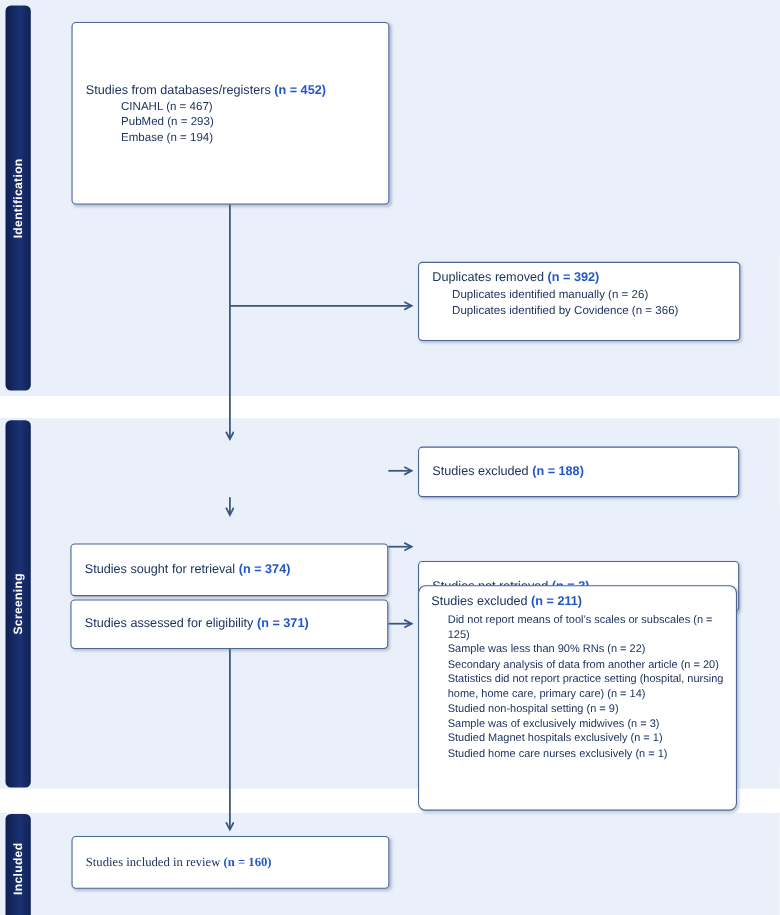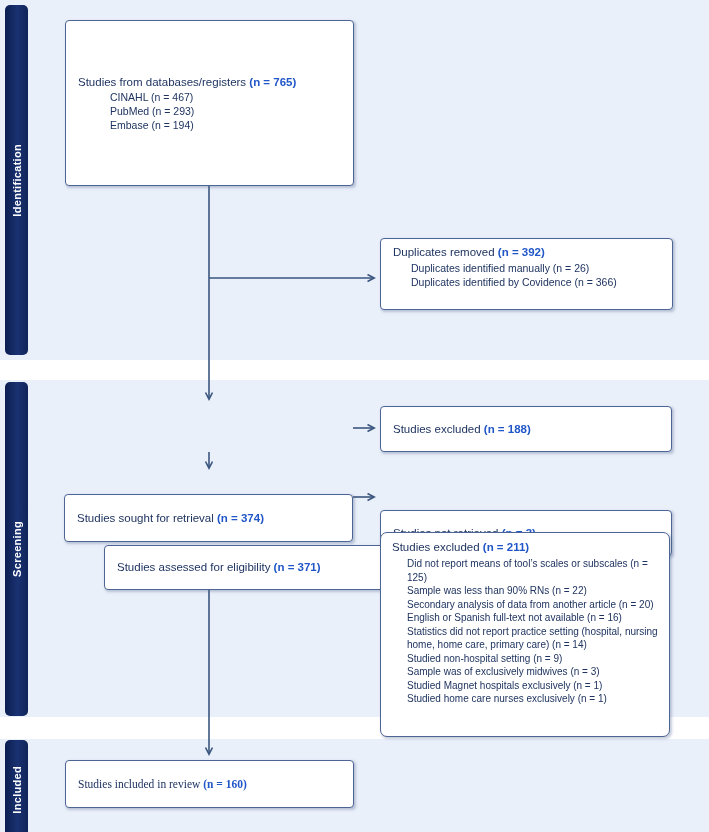--- a/index.html
+++ b/index.html
@@ -97,7 +97,7 @@
   </svg>
 
   <div class="node center-box b-databases">
-    <div class="title"><span>Studies from databases/registers </span><span class="count">(n = 765)</span></div>
+    <div class="title"><span>Studies from databases/registers </span><span class="count">(n = 452)</span></div>
     <div class="sub-list">
       <div class="sub">CINAHL (n = 467)</div>
       <div class="sub">PubMed (n = 293)</div>

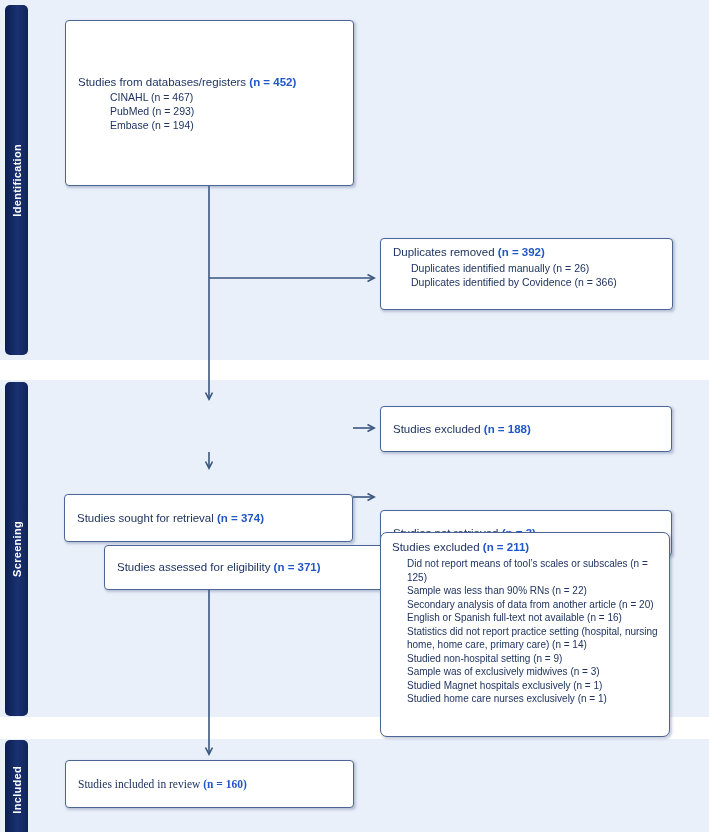--- a/index.html
+++ b/index.html
@@ -47,7 +47,7 @@
   .b-excluded1    { left:380px; top:406px; width:292px; height:46px;  }
   .b-sought       { left:64px;  top:494px; width:289px; height:48px;  }
   .b-notretrieved { left:380px; top:474px; width:292px; height:46px;margin-top:36px;  }
-  .b-assessed     { left:64px;  top:545px; width:289px; height:45px;margin-left:40px;  }
+  .b-assessed     { left:64px;  top:545px; width:289px; height:45px;  }
   .b-excluded2    { left:380px; top:532px; width:290px; height:205px; border-radius:7px; }
   .b-included     { left:65px;  top:760px; width:289px; height:48px;font-family:Liberation Serif, serif;  }
 

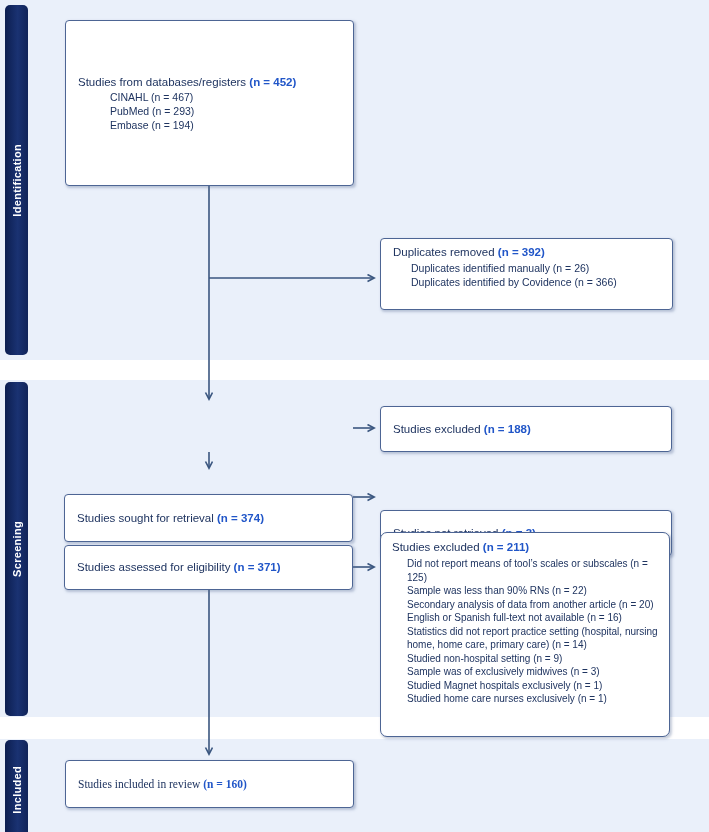--- a/index.html
+++ b/index.html
@@ -133,7 +133,6 @@
       <div class="sub">Did not report means of tool’s scales or subscales (n = 125)</div>
       <div class="sub">Sample was less than 90% RNs (n = 22)</div>
       <div class="sub">Secondary analysis of data from another article (n = 20)</div>
-      <div class="sub">English or Spanish full-text not available (n = 16)</div>
       <div class="sub">Statistics did not report practice setting (hospital, nursing home, home care, primary care) (n = 14)</div>
       <div class="sub">Studied non-hospital setting (n = 9)</div>
       <div class="sub">Sample was of exclusively midwives (n = 3)</div>

